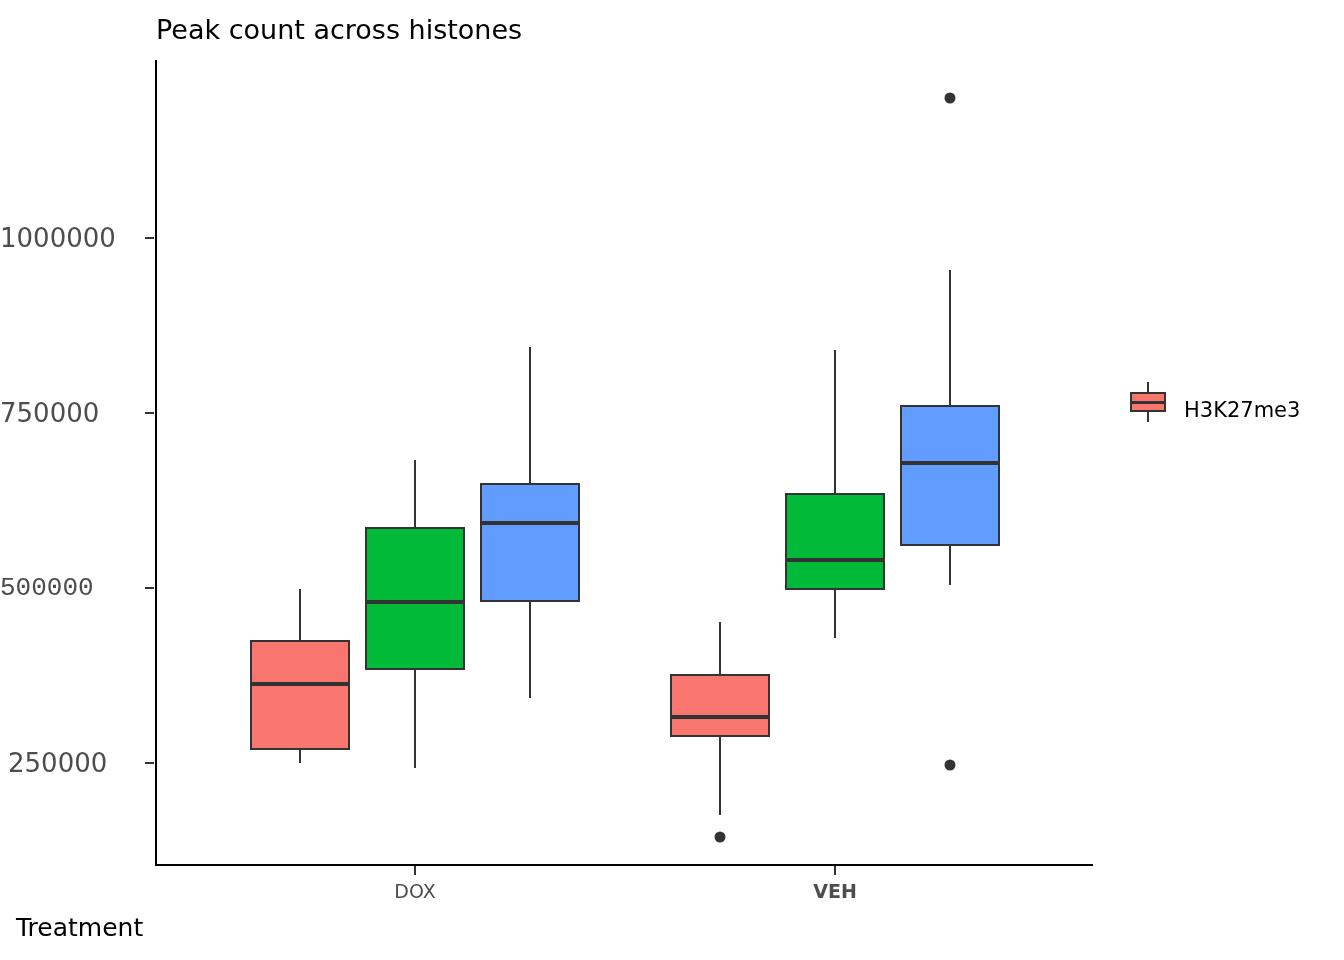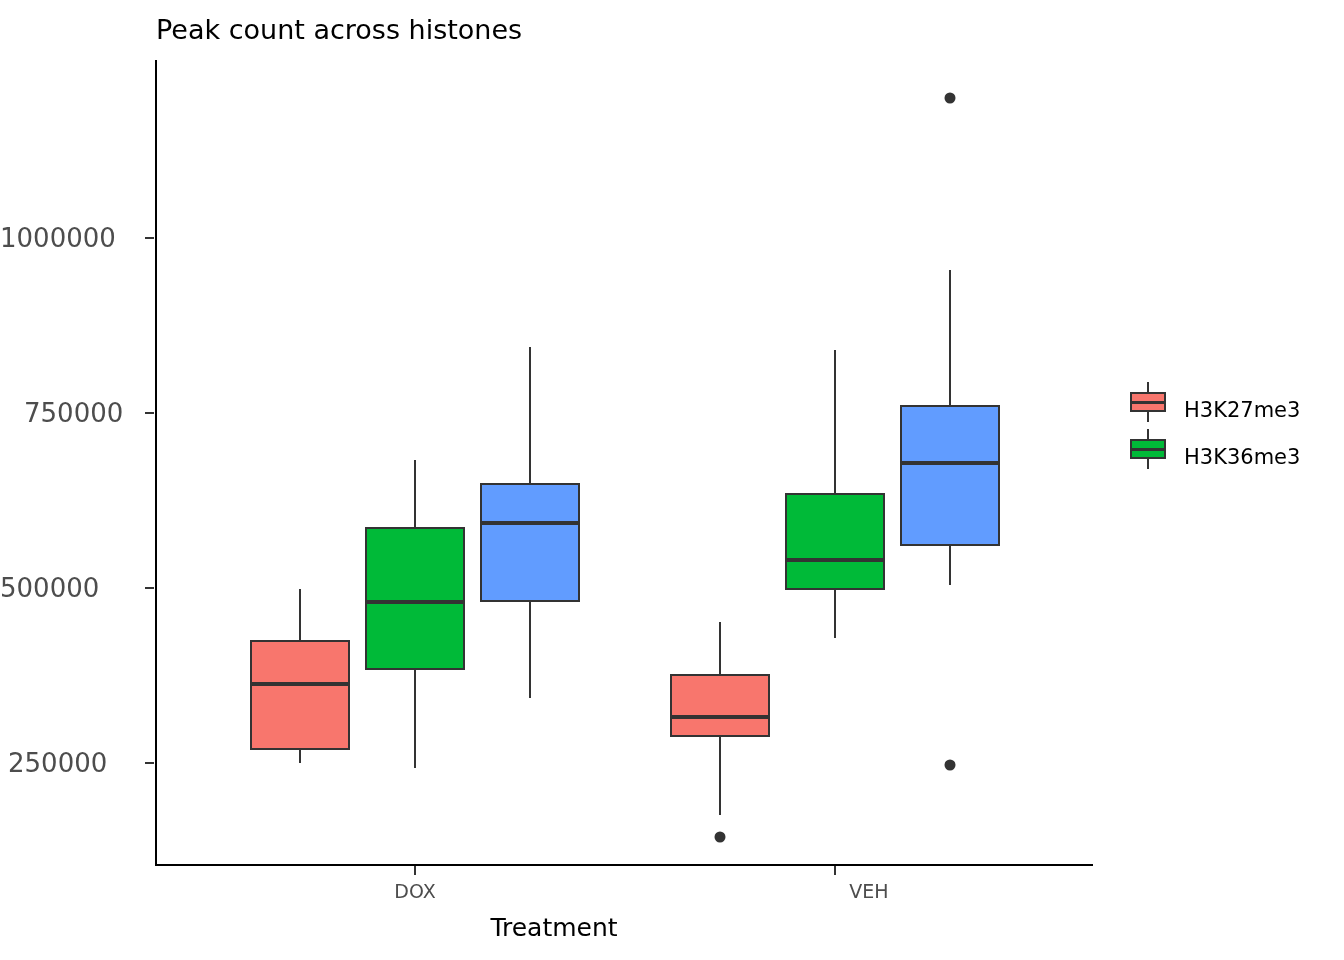--- a/index.html
+++ b/index.html
@@ -75,7 +75,7 @@
       <div class="ytick-mark" style="top: 763px;"></div>
       <div class="ytick-label" style="top: 588px; left: 0px; width: 140px;">500000</div>
       <div class="ytick-mark" style="top: 588px;"></div>
-      <div class="ytick-label" style="top: 413px; left: 0px; width: 140px; padding-left: 24px;">750000</div>
+      <div class="ytick-label" style="top: 413px; left: 0px; width: 140px;">750000</div>
       <div class="ytick-mark" style="top: 413px;"></div>
       <div class="ytick-label" style="top: 238px; left: 0px; width: 140px;">1000000</div>
       <div class="ytick-mark" style="top: 238px;"></div>

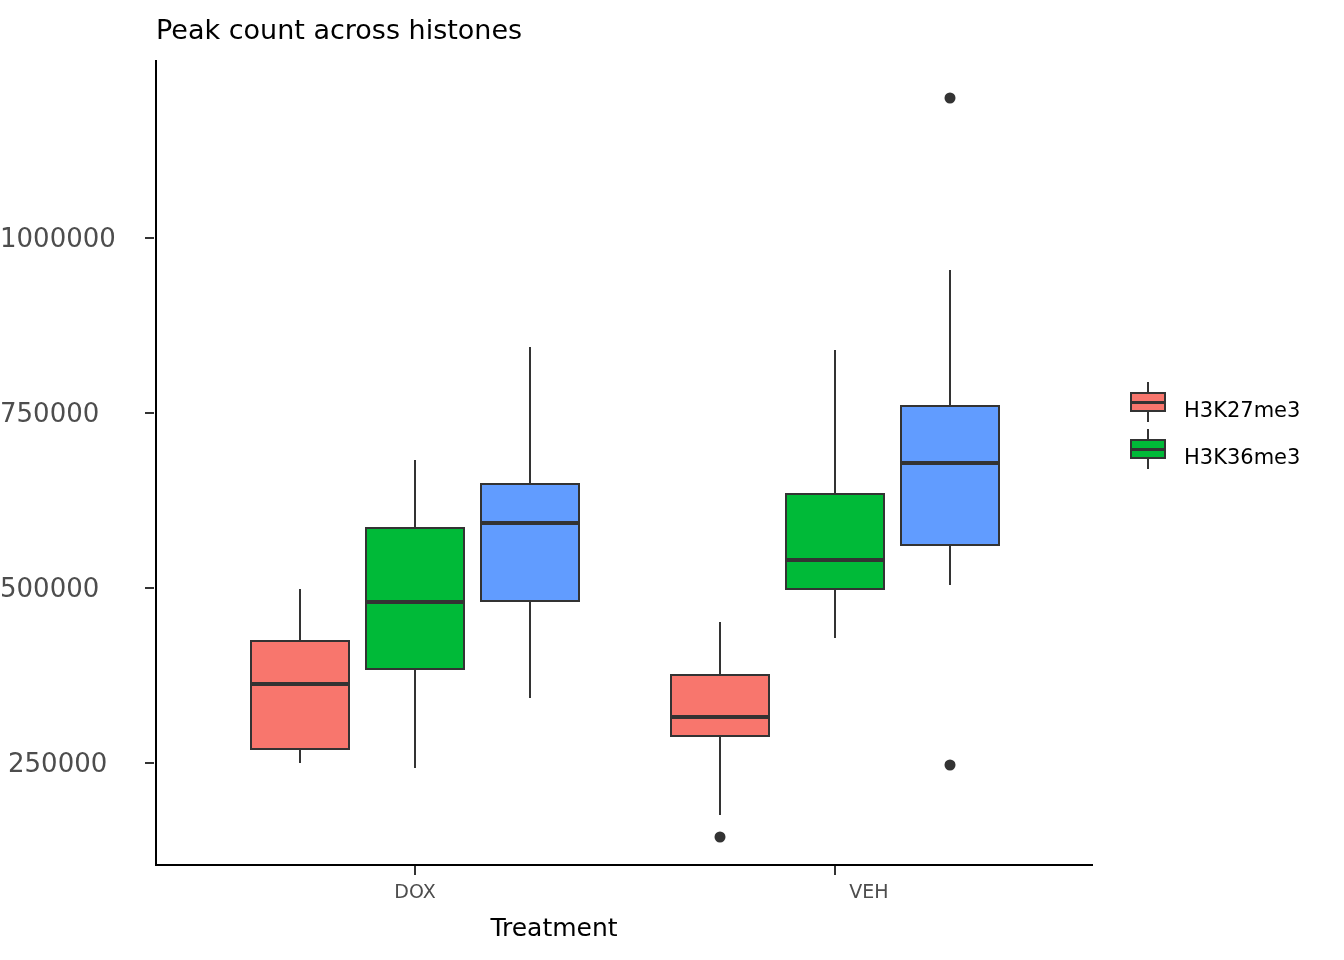--- a/index.html
+++ b/index.html
@@ -99,14 +99,6 @@
           </div>
           <span class="legend-label">H3K27me3</span>
         </div>
-        <div class="legend-row">
-          <div class="legend-key">
-            <div class="kwhisk"></div>
-            <div class="kbox" style="background: rgb(0, 186, 56);"></div>
-            <div class="kmed"></div>
-          </div>
-          <span class="legend-label">H3K36me3</span>
-        </div>
       </div>
   </div>
 

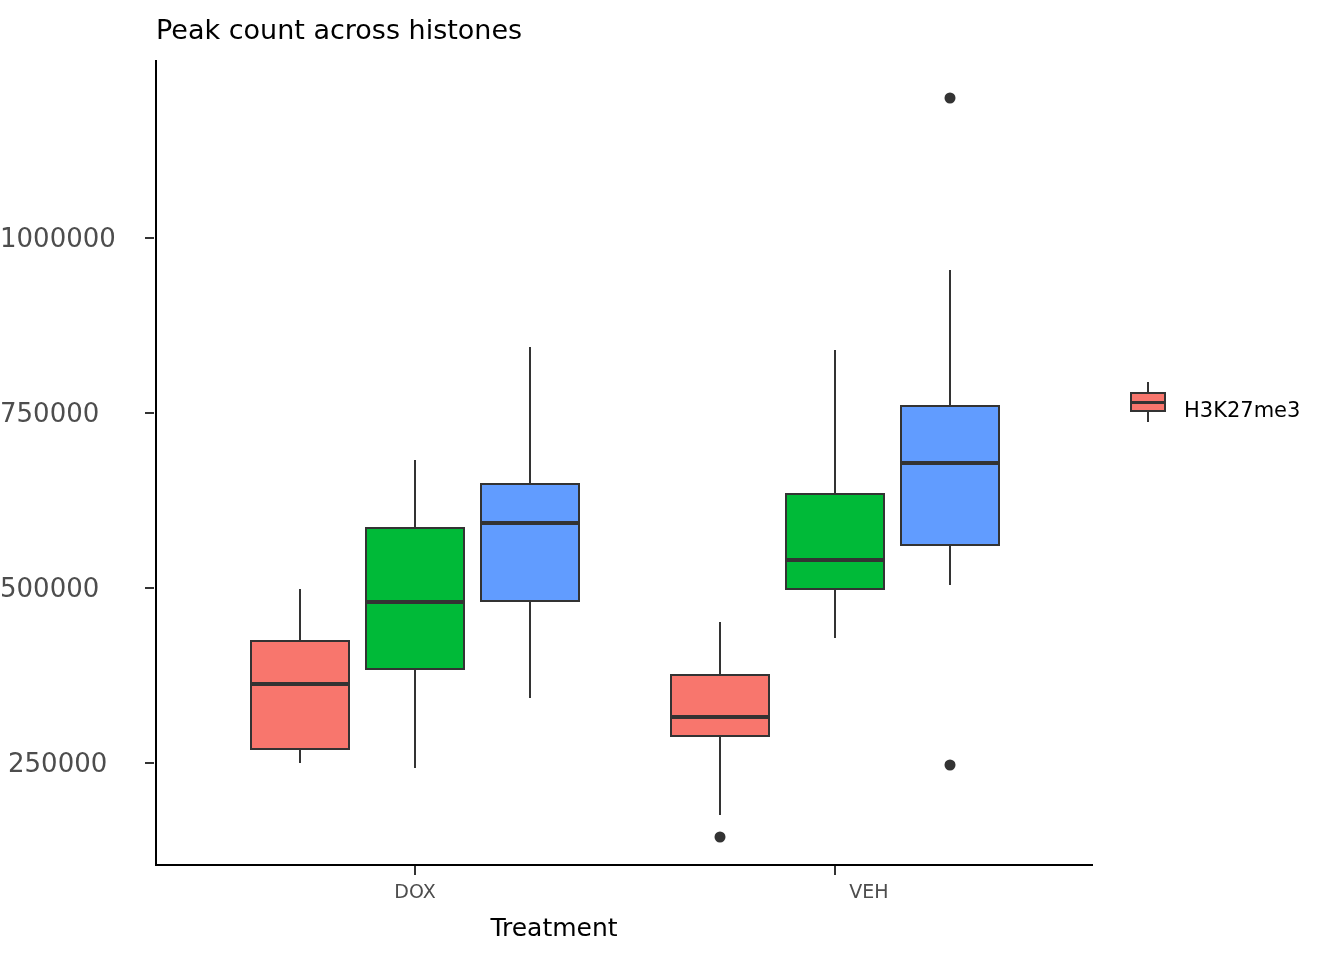--- a/index.html
+++ b/index.html
@@ -73,7 +73,7 @@
   <div id="y-ticks">
       <div class="ytick-label" style="top: 763px; left: 0px; width: 140px; margin-left: 8px;">250000</div>
       <div class="ytick-mark" style="top: 763px;"></div>
-      <div class="ytick-label" style="top: 588px; left: 0px; width: 140px;">500000</div>
+      <div class="ytick-label" style="top: 588px; left: 0px; width: 140px; font-family: Liberation Mono, monospace;">500000</div>
       <div class="ytick-mark" style="top: 588px;"></div>
       <div class="ytick-label" style="top: 413px; left: 0px; width: 140px;">750000</div>
       <div class="ytick-mark" style="top: 413px;"></div>

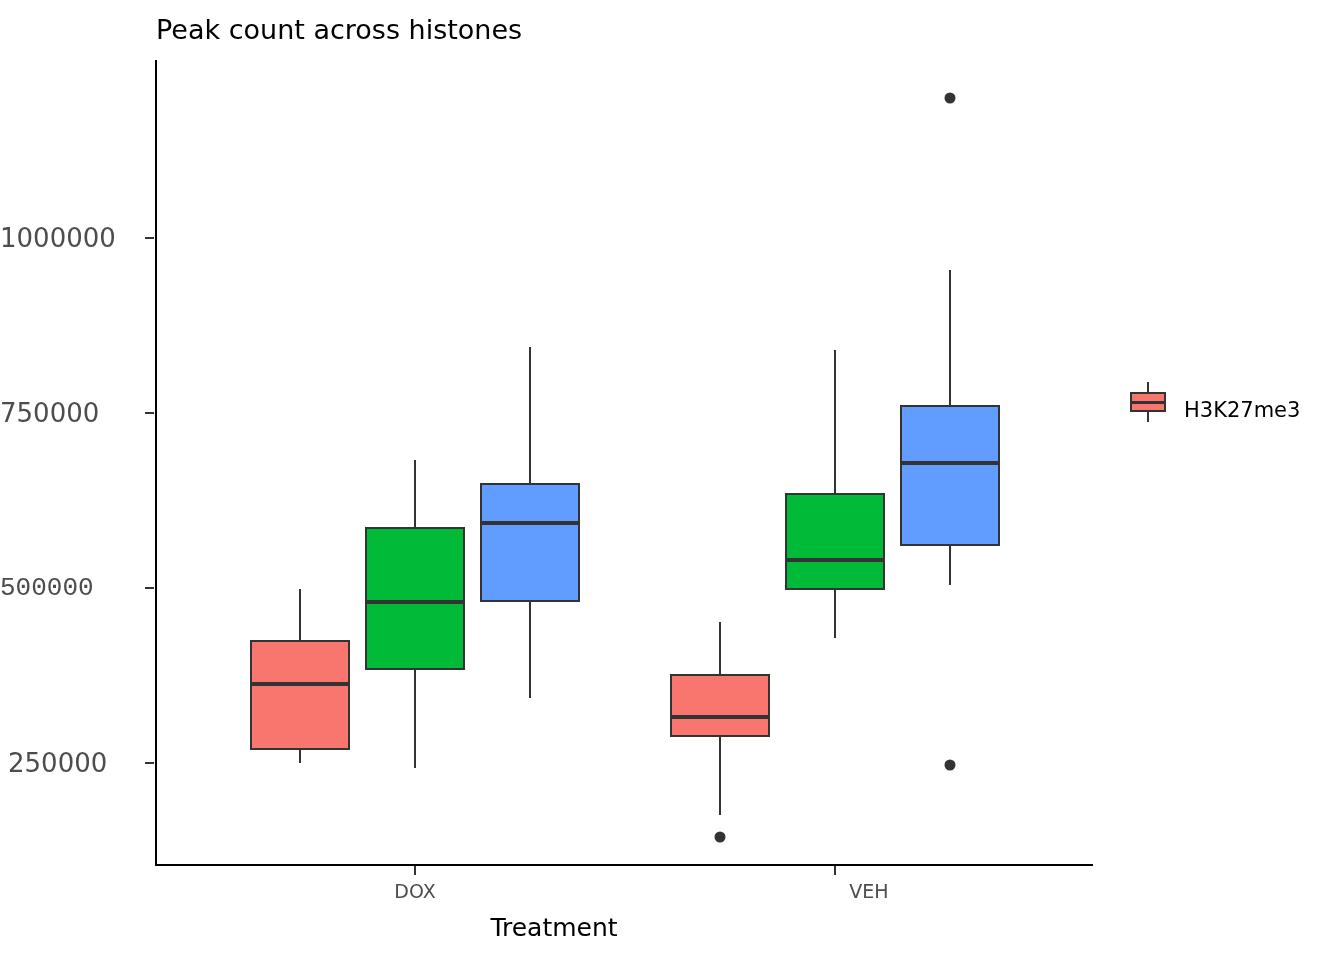--- a/index.html
+++ b/index.html
@@ -84,7 +84,7 @@
       <div class="xtick-mark" style="left: 414px;"></div>
       <div class="xtick-label" style="left: 415px;">DOX</div>
       <div class="xtick-mark" style="left: 834px;"></div>
-      <div class="xtick-label" style="left: 869px;">VEH</div>
+      <div class="xtick-label" style="left: 835px; font-weight: bold;">VEH</div>
     </div>
 
   <div class="panel" id="panel"></div>

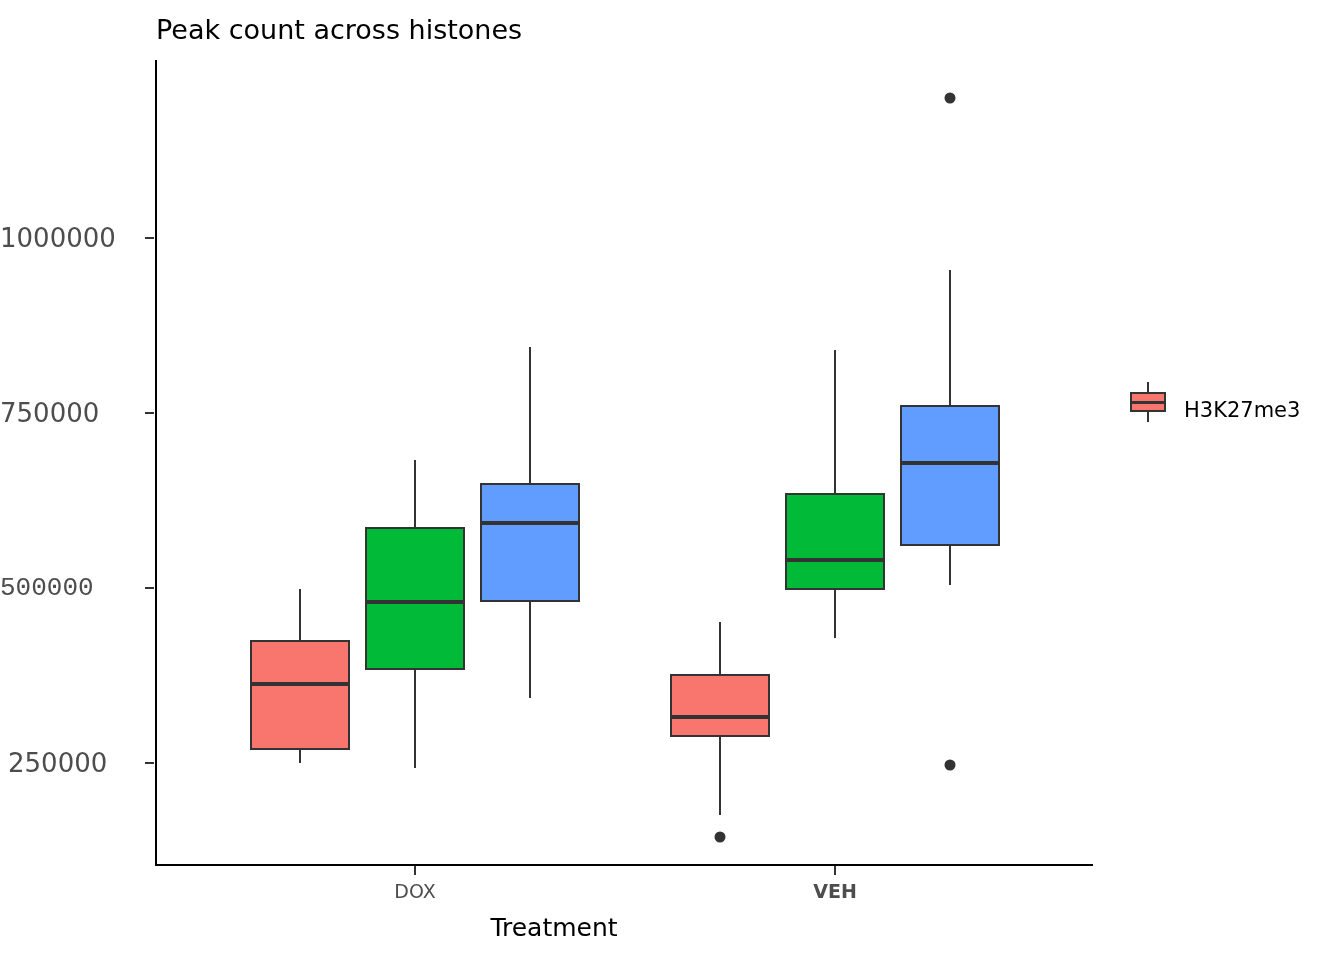--- a/index.html
+++ b/index.html
@@ -28,7 +28,7 @@
     transform:translateX(-50%);white-space:nowrap;
   }
   .axis-title-x{
-    position:absolute;top:913px;left:4px;width:1100px;text-align:center;
+    position:absolute;top:913px;left:16px;width:1100px;
     font-size:25px;color:#000000;
   }
   .axis-title-y{

